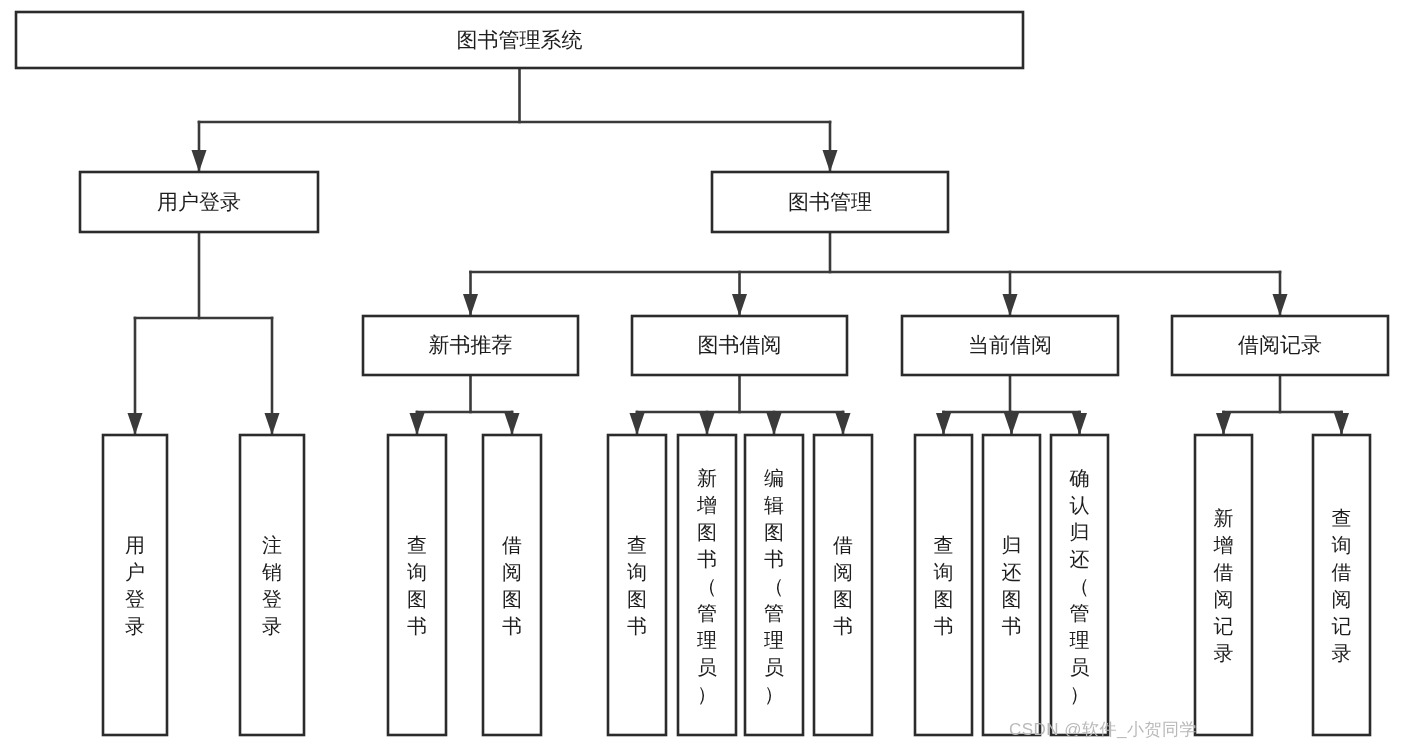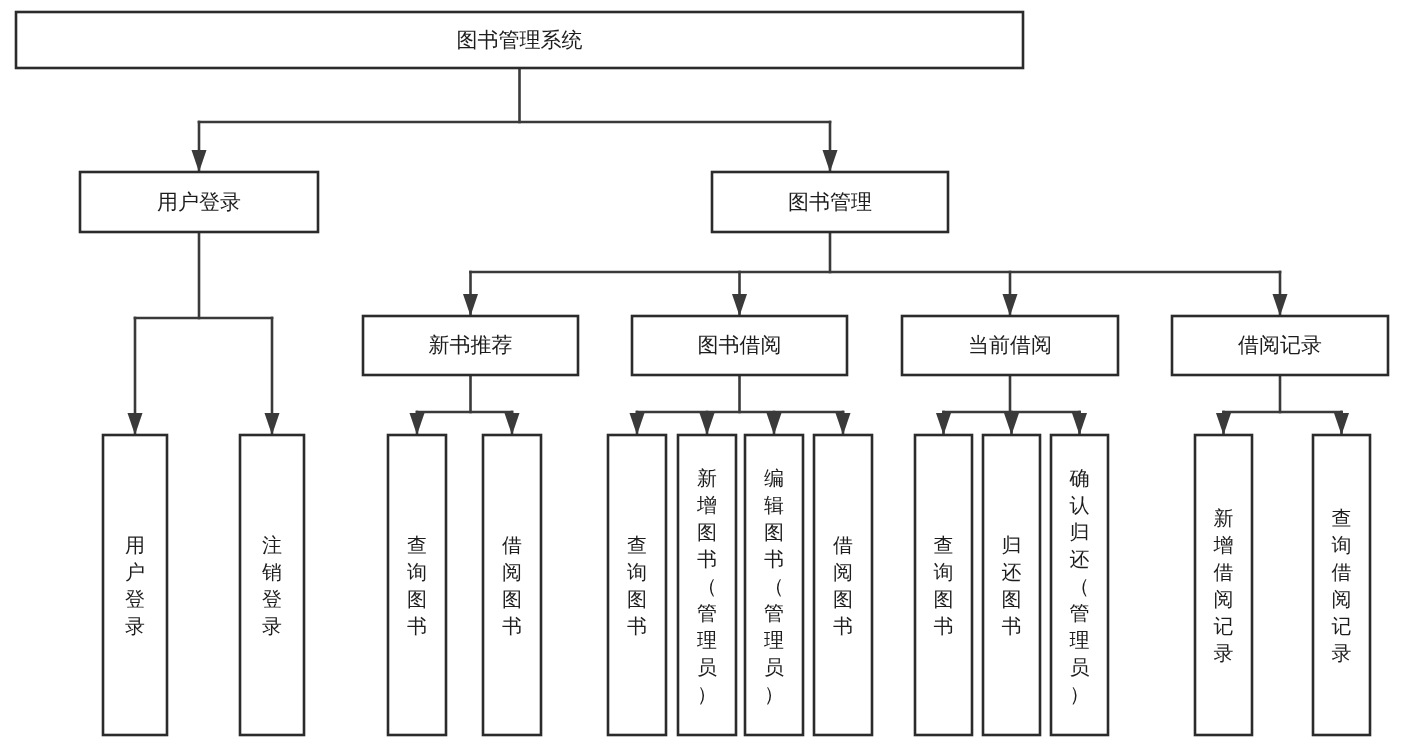--- a/index.html
+++ b/index.html
@@ -209,6 +209,7 @@
         </g>
       </g>
   </svg>
+  <div class="watermark">CSDN @软件_小贺同学</div>
 </div>
 
 </body></html>

